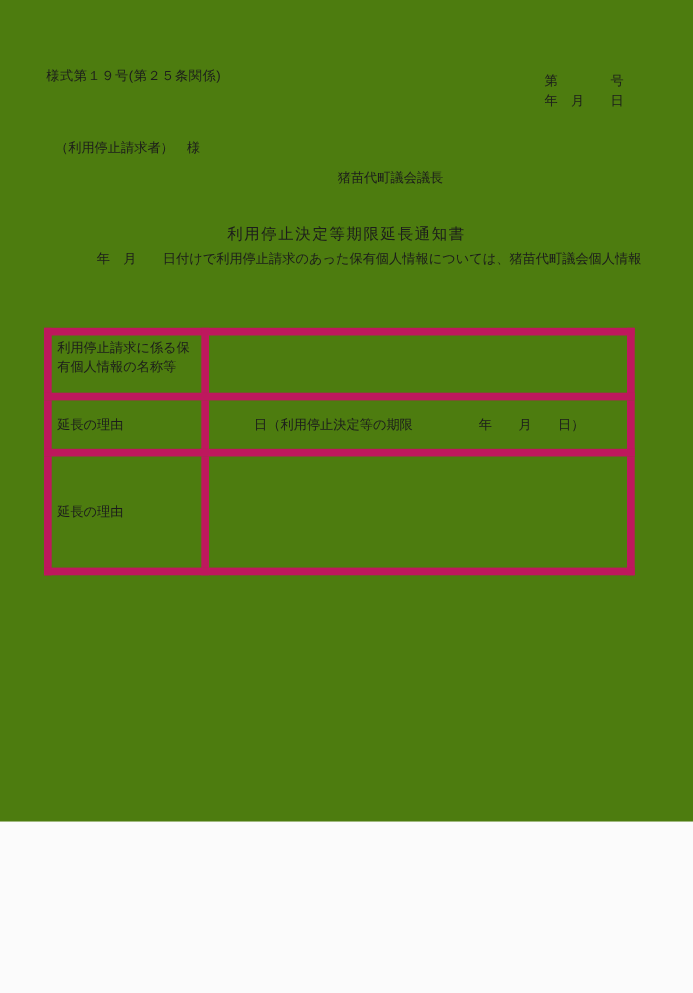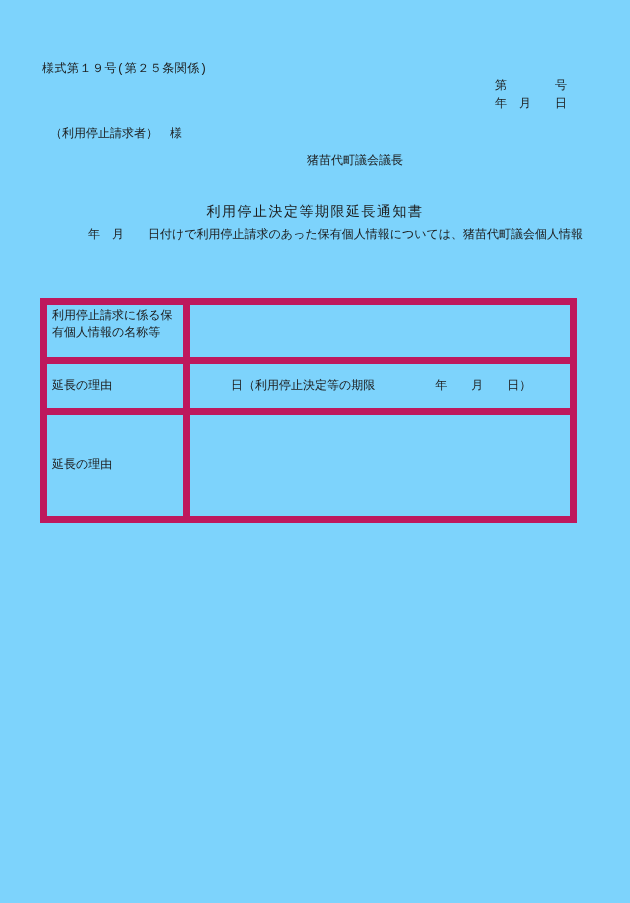--- a/index.html
+++ b/index.html
@@ -10,9 +10,9 @@
   .page {
     position: relative;
     width: 630px;
-    height: 903px;
-    background: #7dd3fc;
-    font-family: Liberation Mono, monospace;
+    height: 747px;
+    background: #4d7c0f;
+    font-family: Liberation Sans, sans-serif;
     font-size: 12px;
     color: #1c1c1c;
     overflow: hidden;

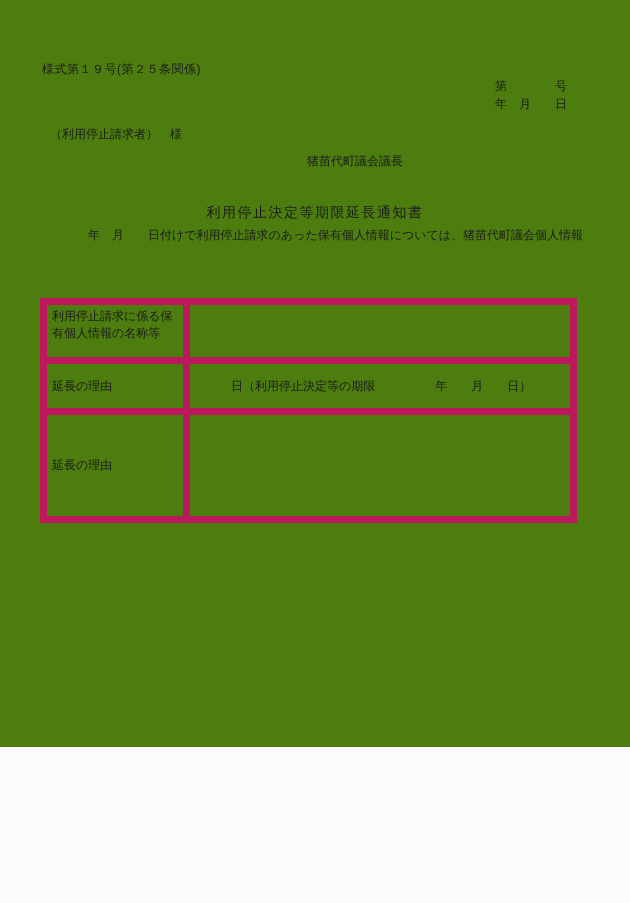--- a/index.html
+++ b/index.html
@@ -26,7 +26,7 @@
   }
   .doc-number {
     right: 63px;
-    top: 77px;
+    top: 64px;
     text-align: center;
     line-height: 18px;
   }

